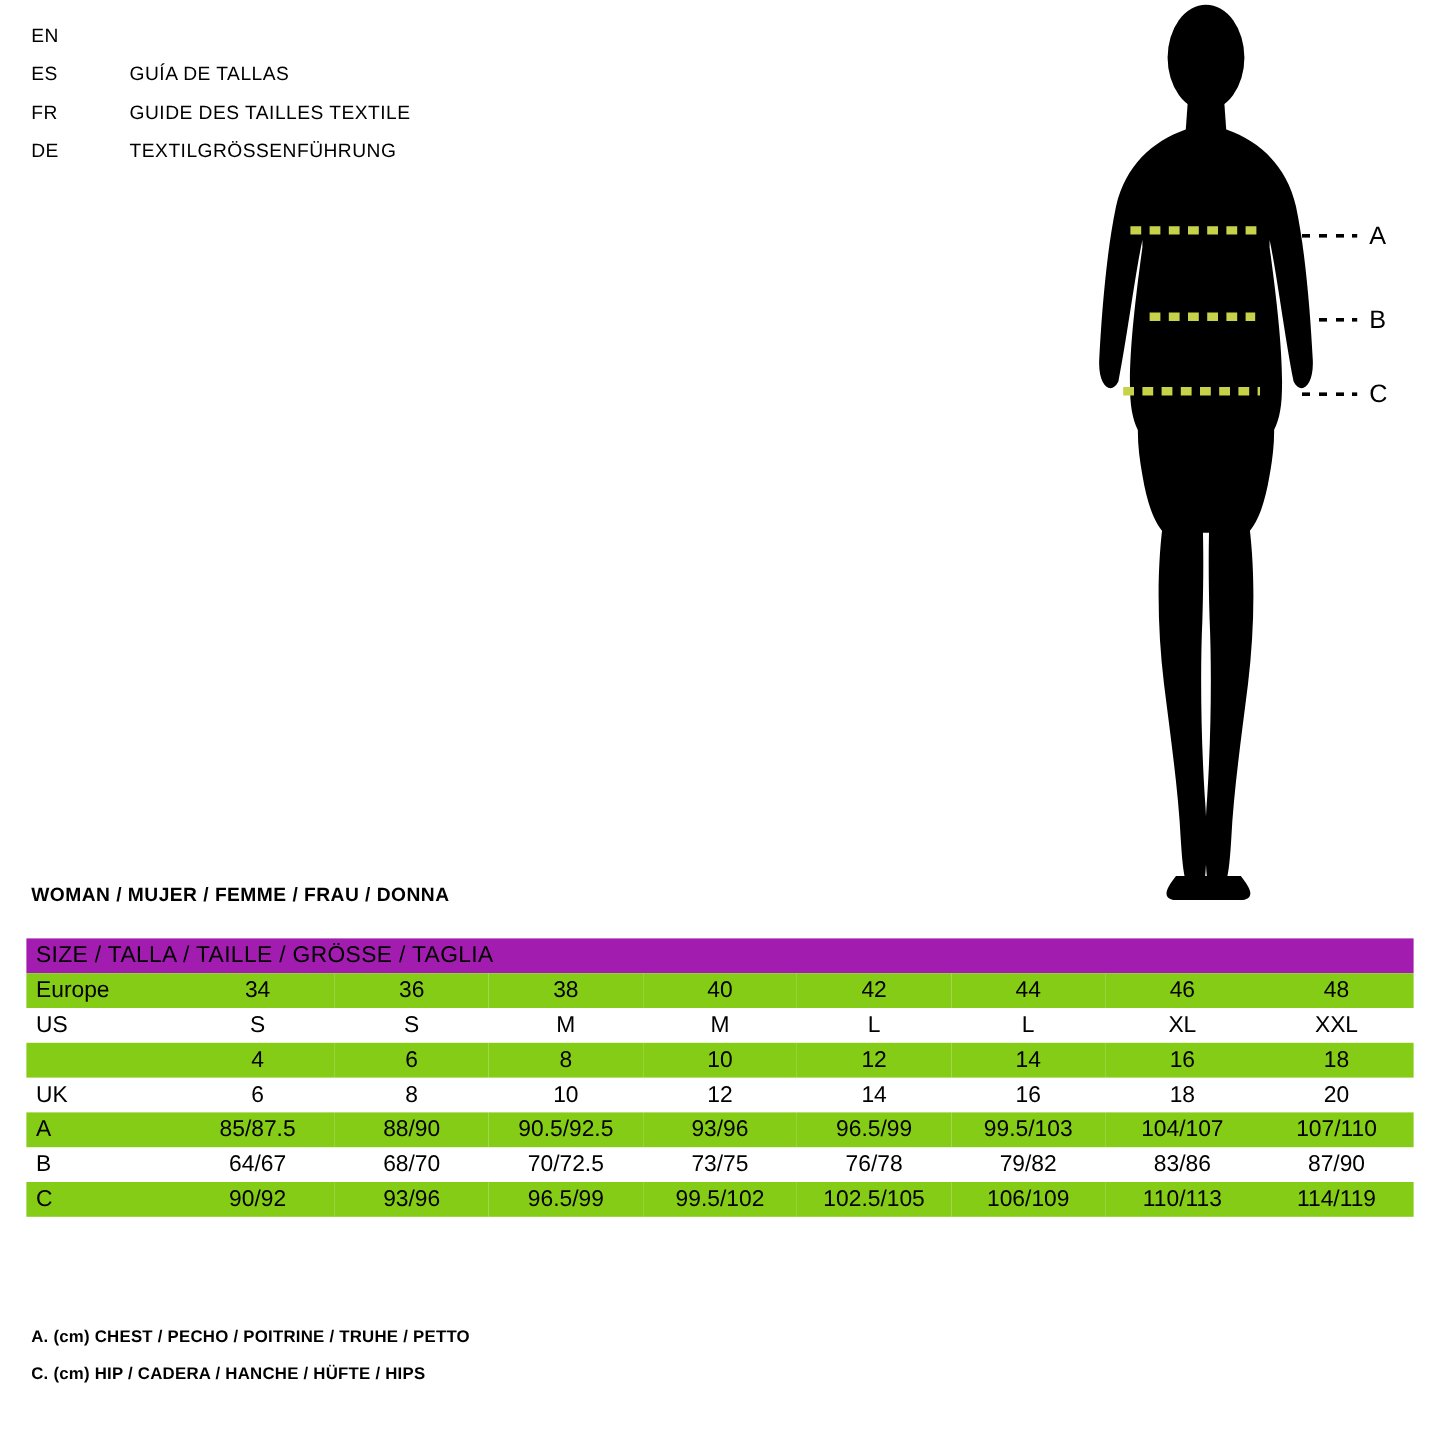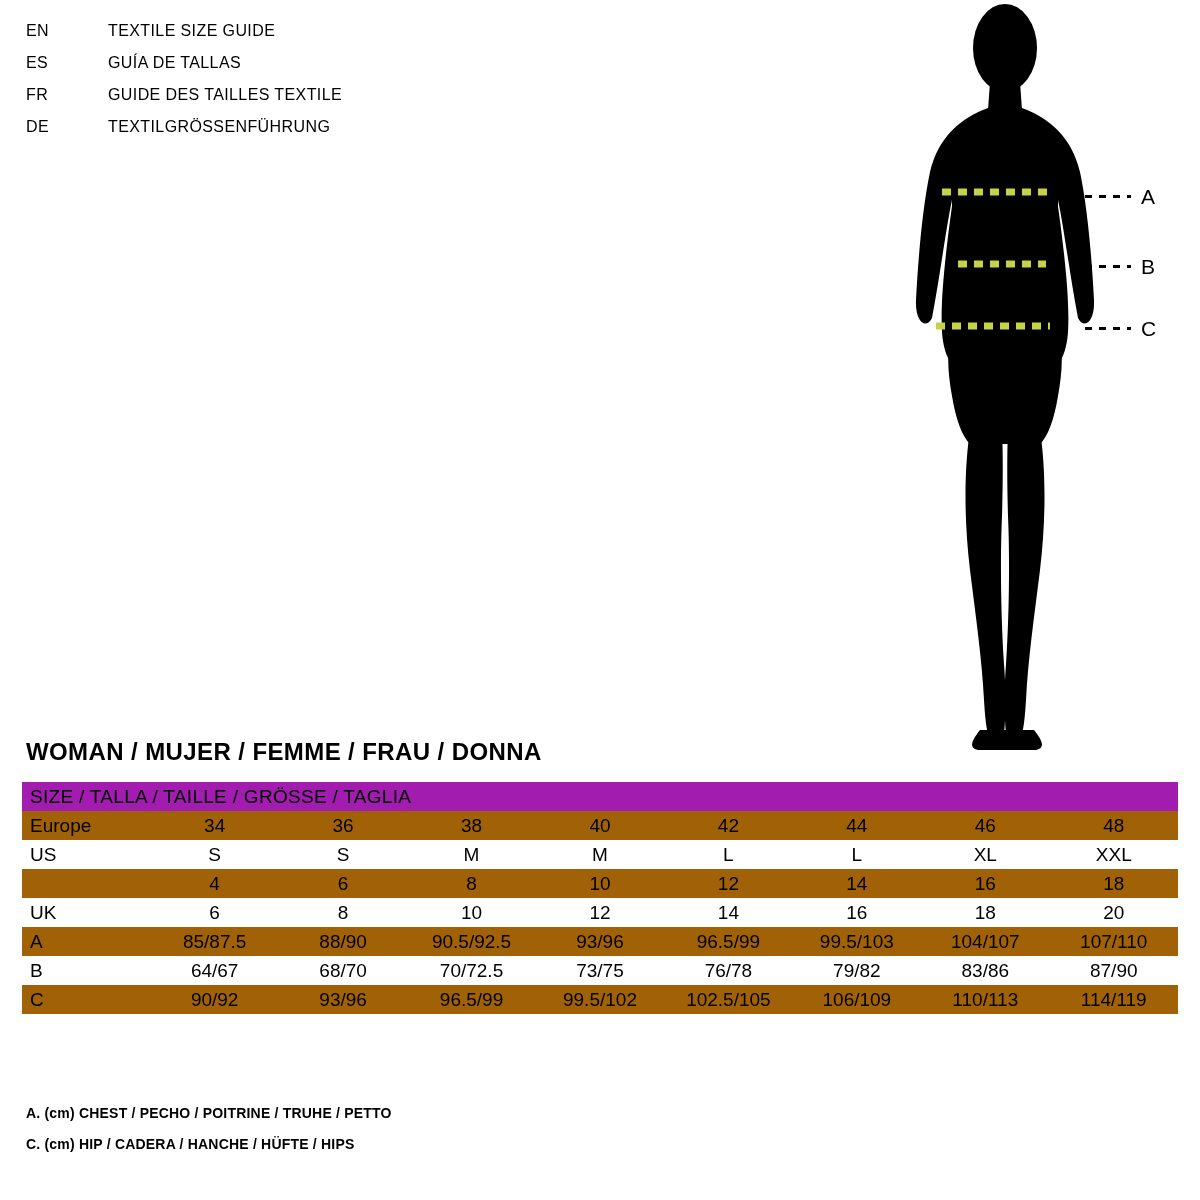--- a/index.html
+++ b/index.html
@@ -133,7 +133,6 @@
 <div class="lang-block">
   <div class="lang-row">
     <div class="lang-code">EN</div>
-    <div class="lang-title">TEXTILE SIZE GUIDE</div>
   </div>
   <div class="lang-row">
     <div class="lang-code">ES</div>

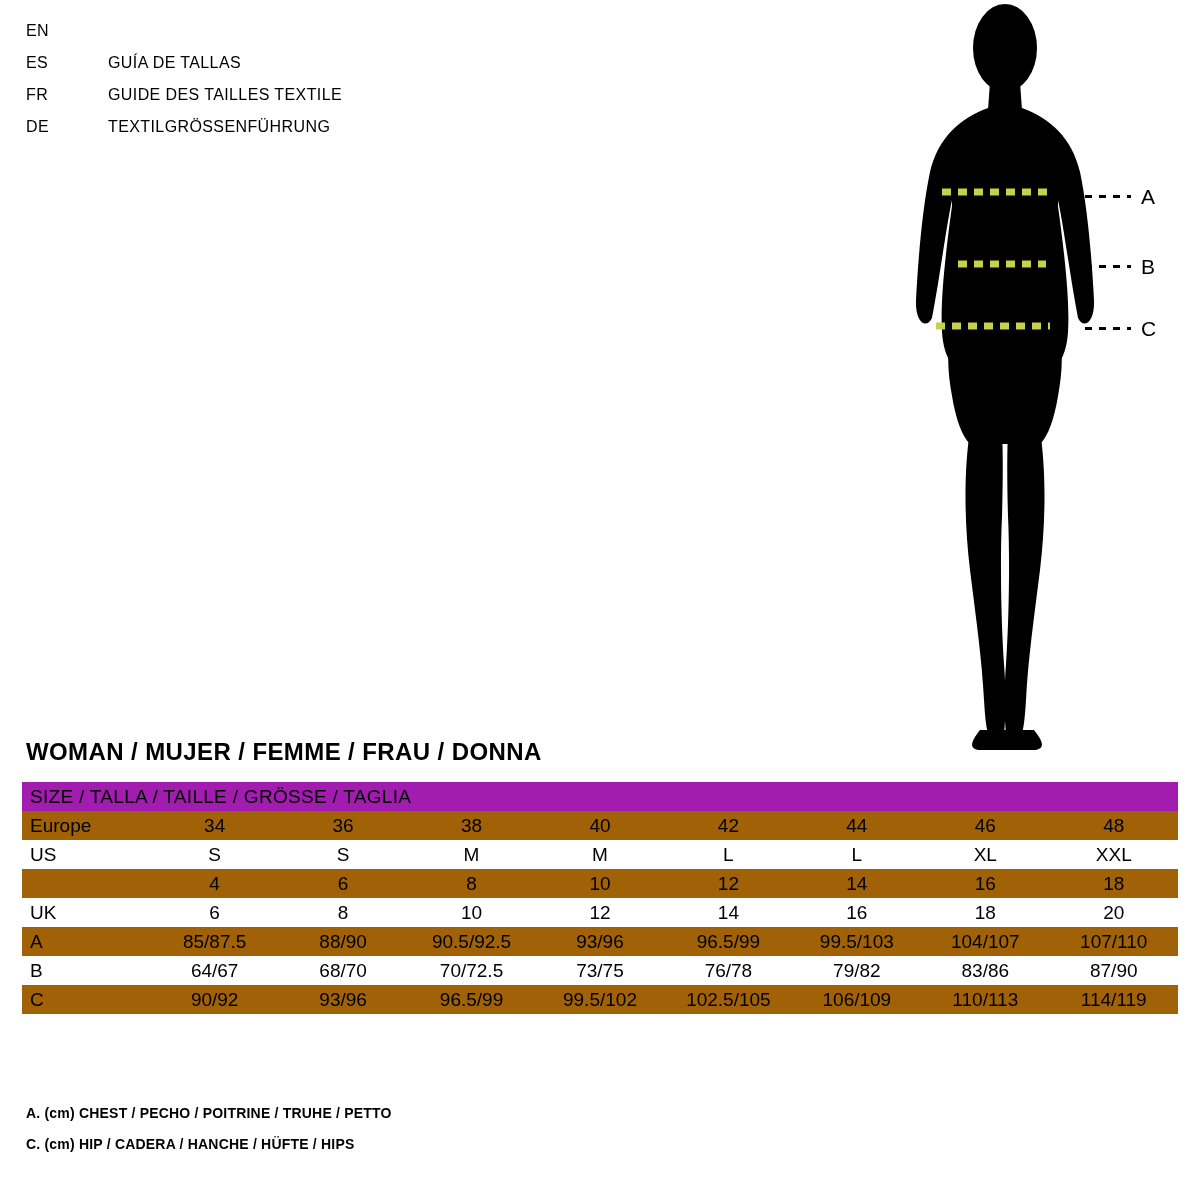--- a/index.html
+++ b/index.html
@@ -75,7 +75,7 @@
     position: absolute;
     top: 738px;
     left: 26px;
-    font-size: 24px;
+    font-size: 16px;
     font-weight: 700;
     letter-spacing: 0.4px;
   }

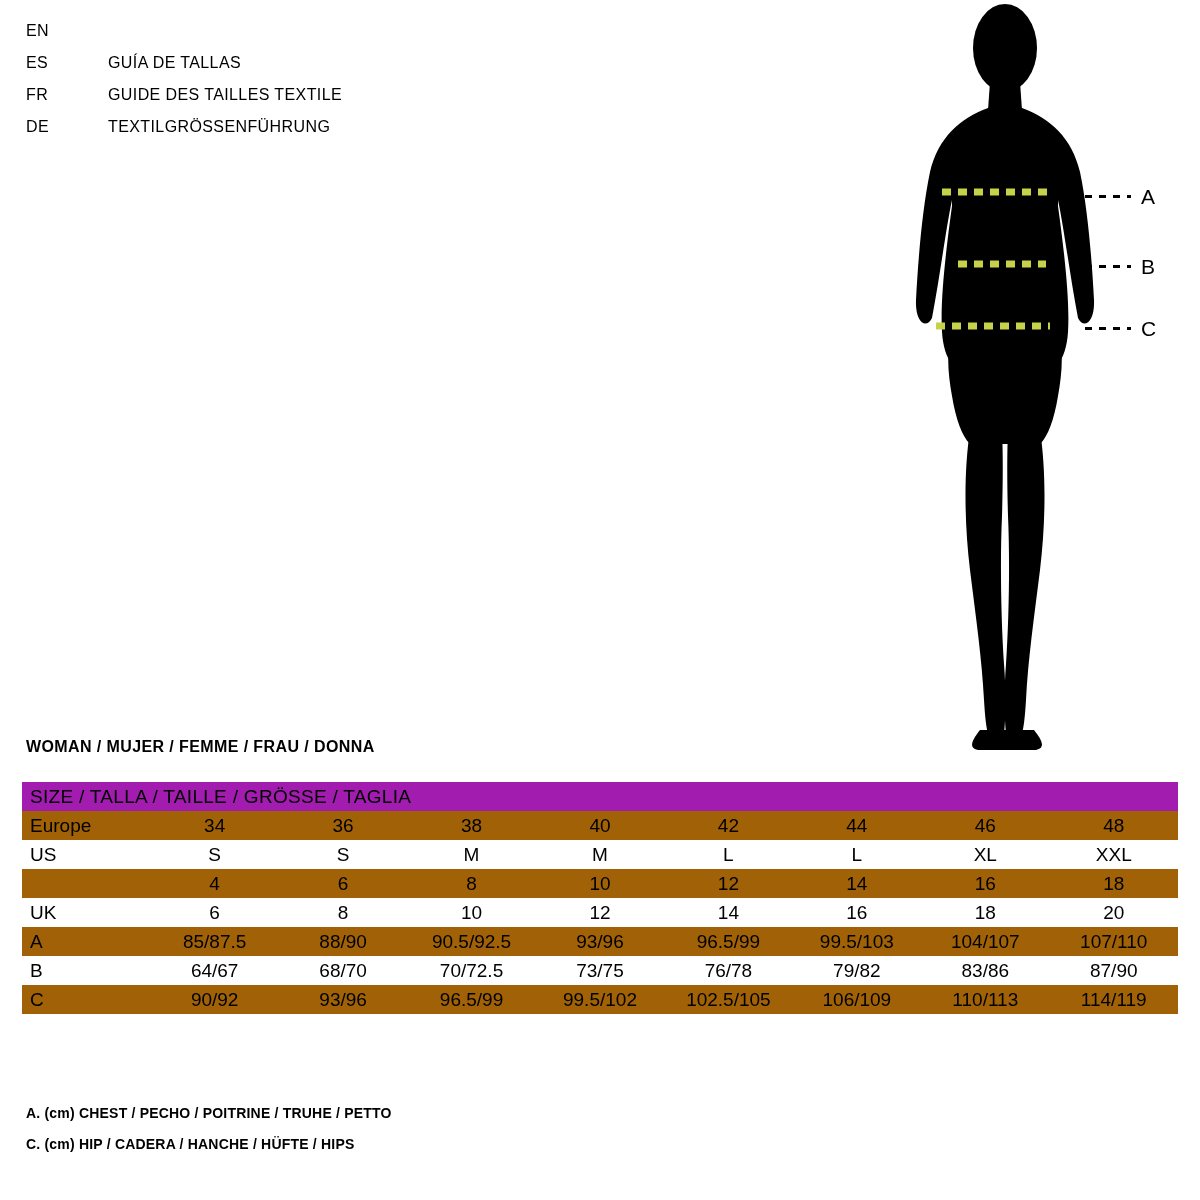--- a/index.html
+++ b/index.html
@@ -97,7 +97,7 @@
     white-space: nowrap;
   }
   .size-table tr.shaded td {
-    background: #a16207;
+    background: #84cc16;
   }
   .size-table tr.header-row td {
     background: #a21caf;

